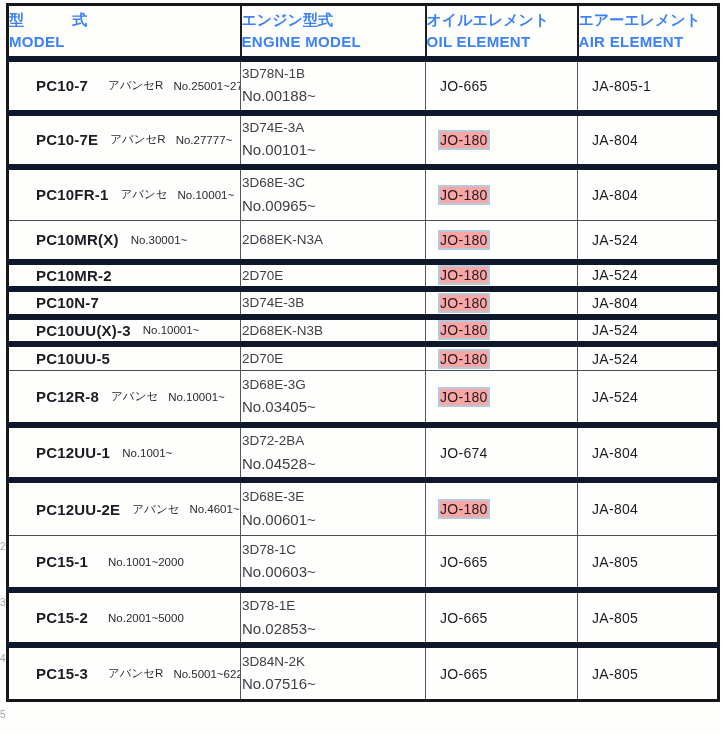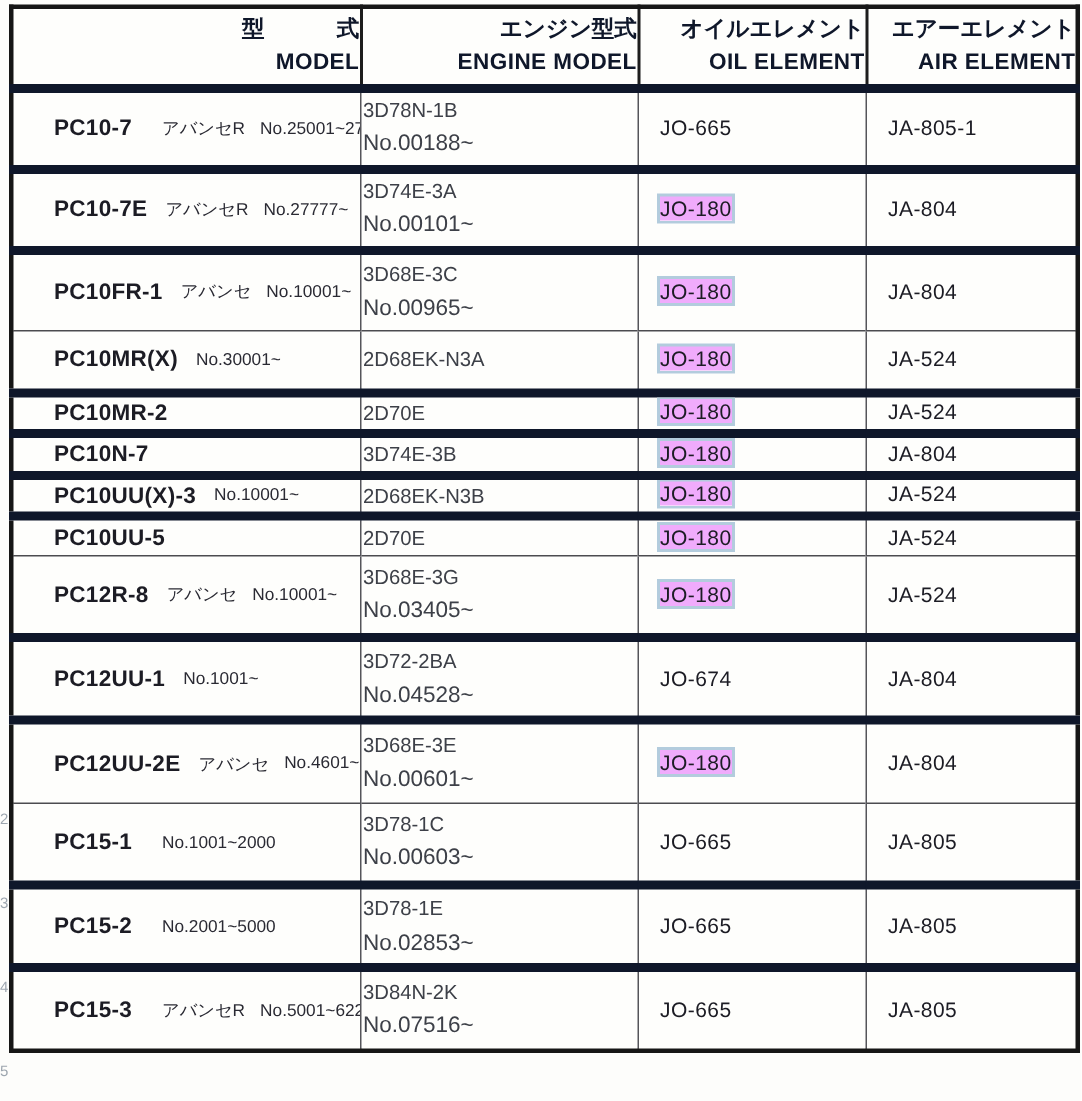--- a/index.html
+++ b/index.html
@@ -34,11 +34,11 @@
   thead th{
     border:2px solid #1d1d1d;
     border-bottom:3px solid #222;
-    text-align:right;
+    text-align:left;
     font-weight:bold;
     font-size:15px;
     line-height:1.45;
-    color:#0f172a;
+    color:#3b82f6;
   }
   th .jp{display:block;}
   th .jp-model{word-spacing:44px;}

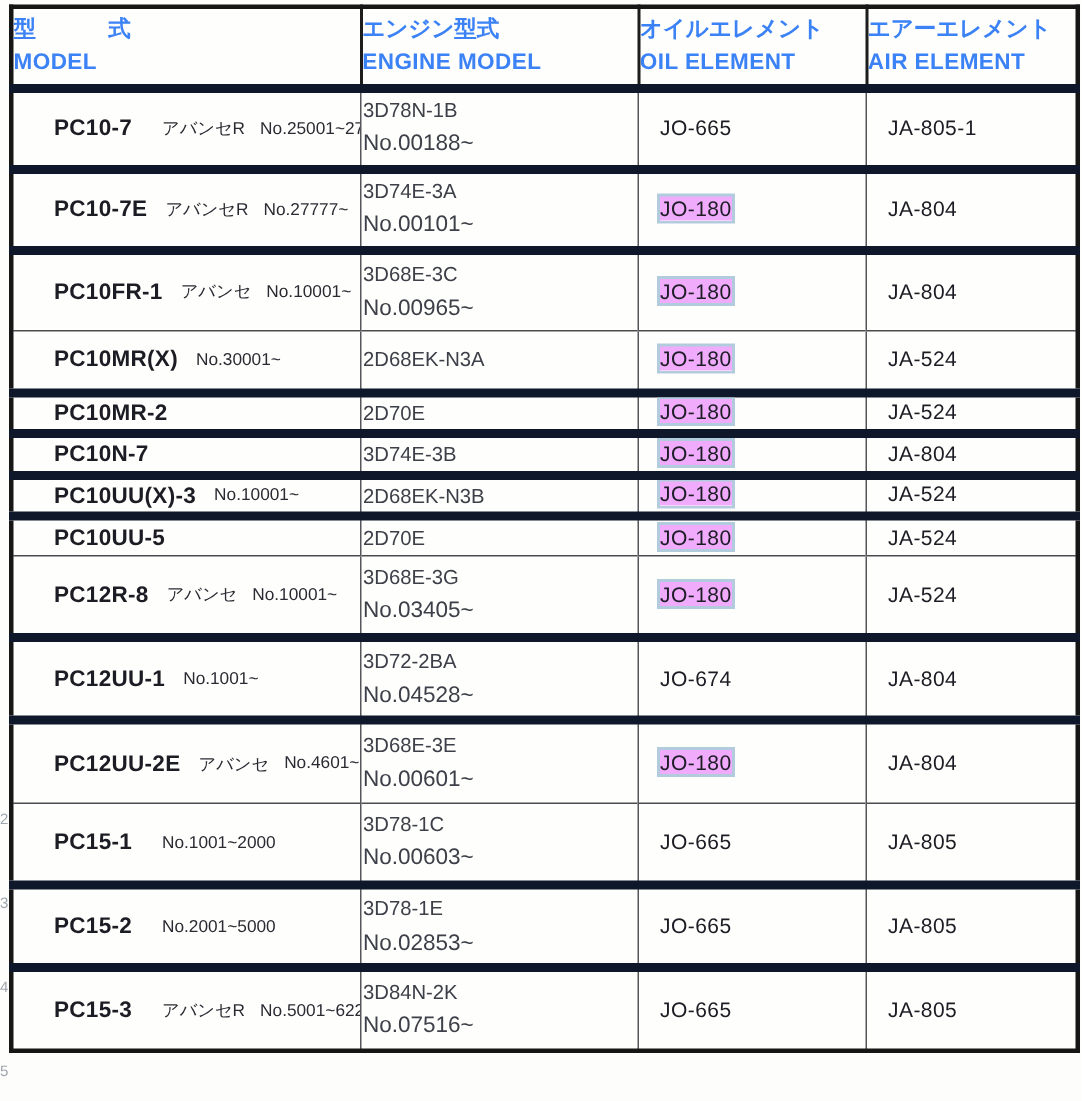--- a/index.html
+++ b/index.html
@@ -68,7 +68,7 @@
   .engine-serial{font-size:15px;color:#3d4048;line-height:1.6;white-space:nowrap;}
   td.oil-cell,td.air-cell{padding-left:14px;}
   .oil-val,.air-val{font-weight:normal;font-size:14px;letter-spacing:0.3px;white-space:nowrap;}
-  .oil-val.hl{background:#f0abfc;box-shadow:0 0 0 2px #b3ccdd;}
+  .oil-val.hl{background:#fca5a5;box-shadow:0 0 0 2px #b3ccdd;}
   .edge-mark{
     position:absolute;left:0px;
     font-size:10px;color:#8d97a2;opacity:0.85;

